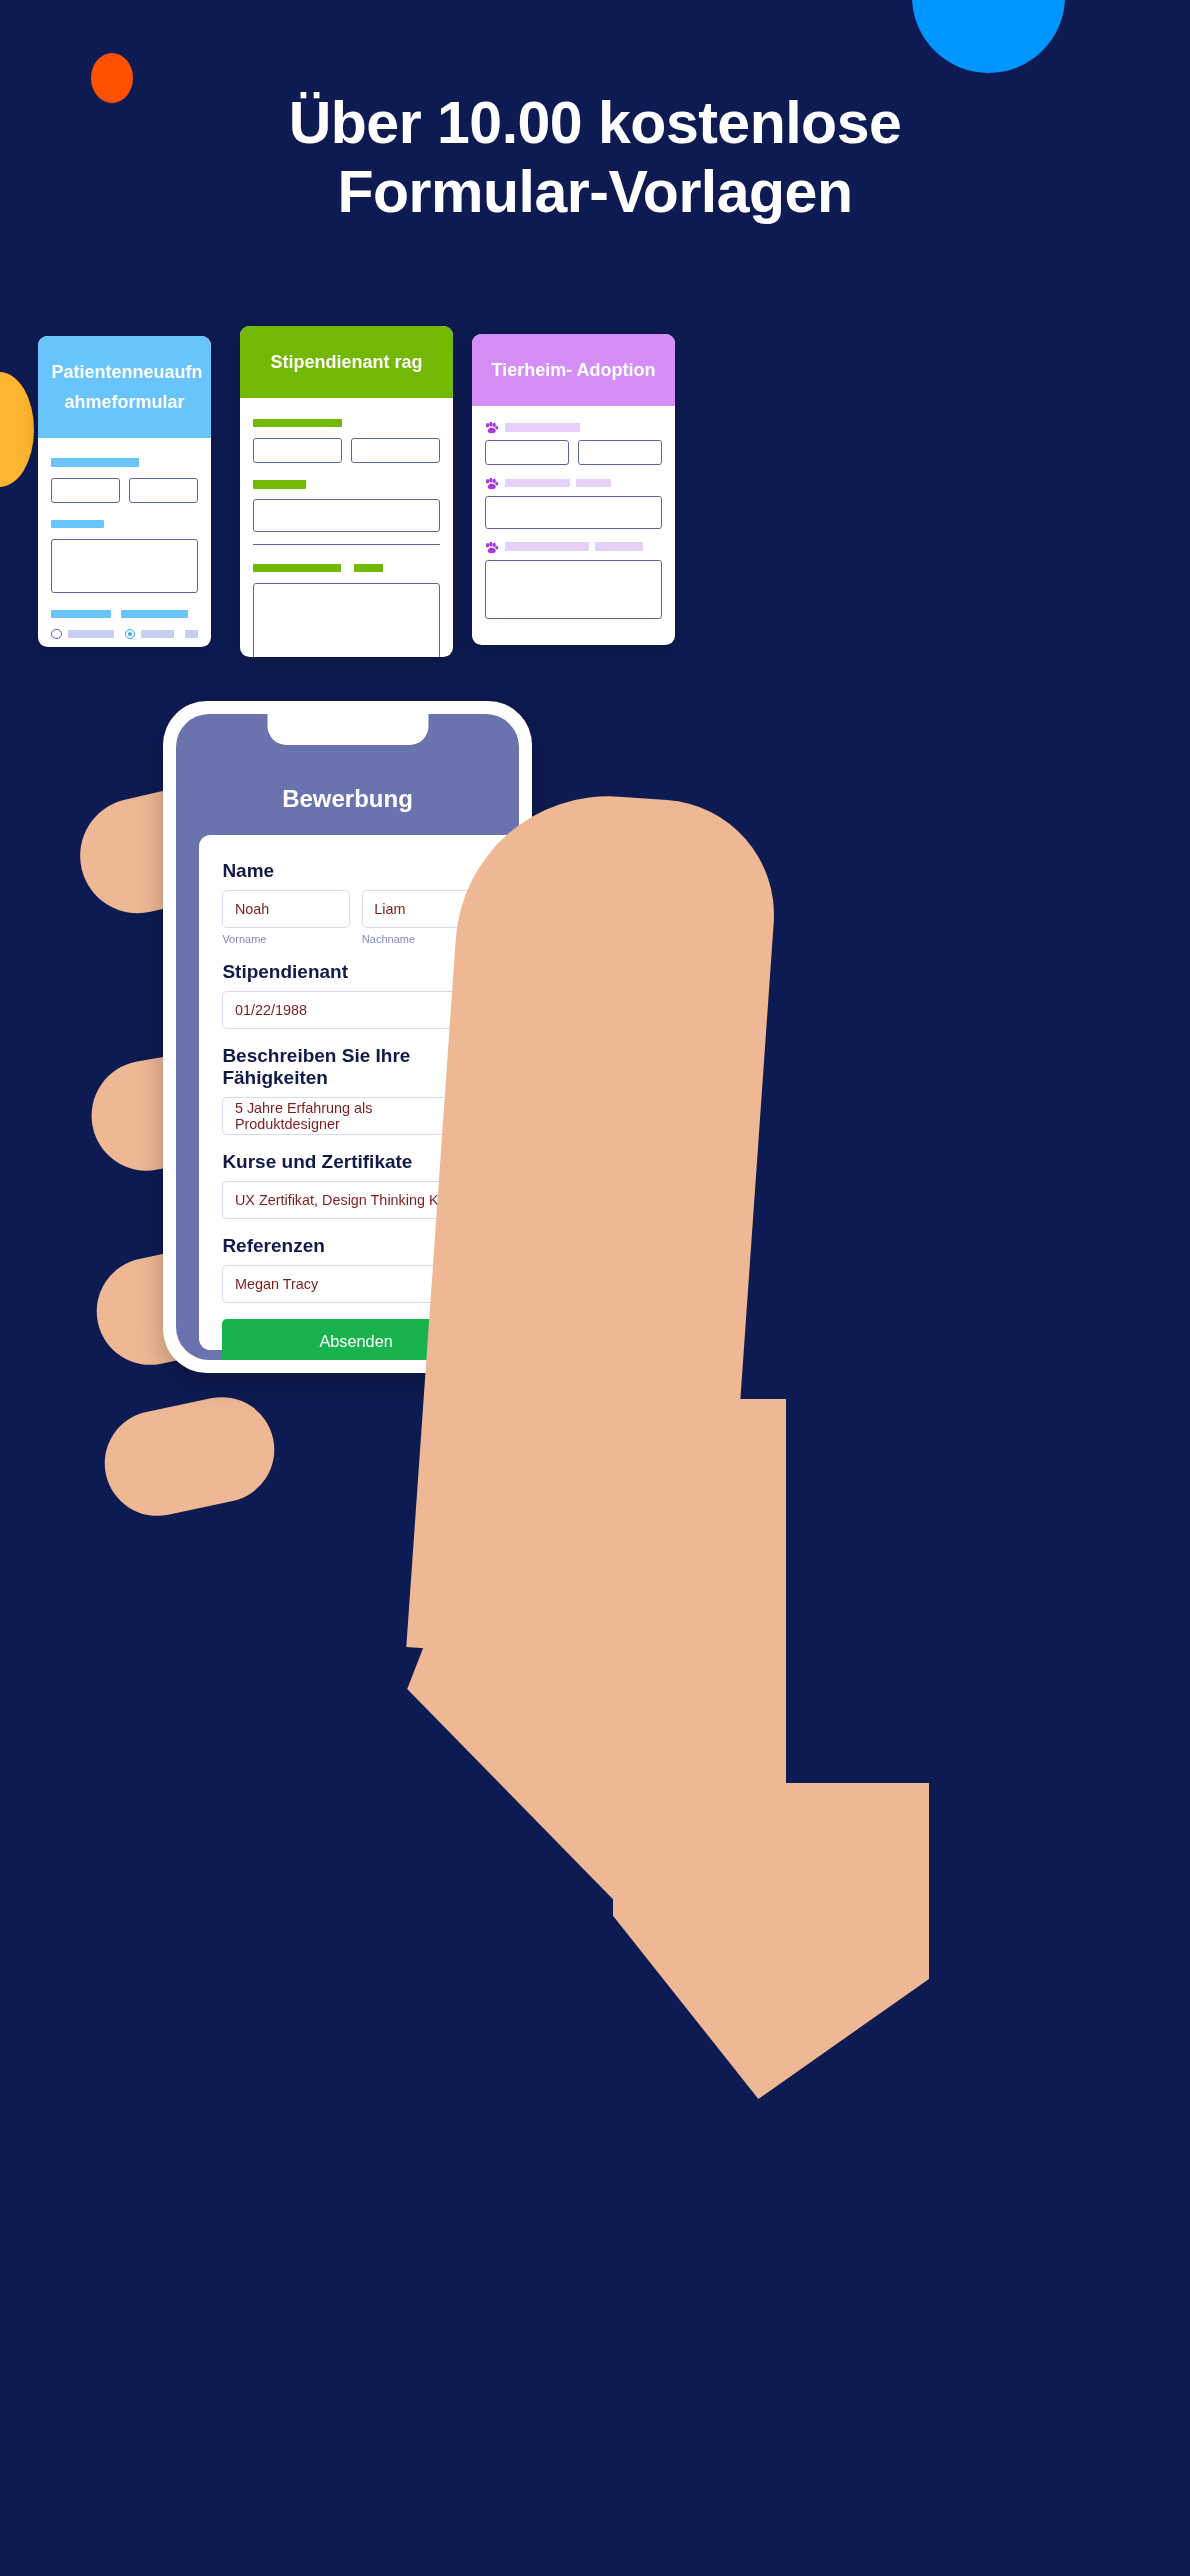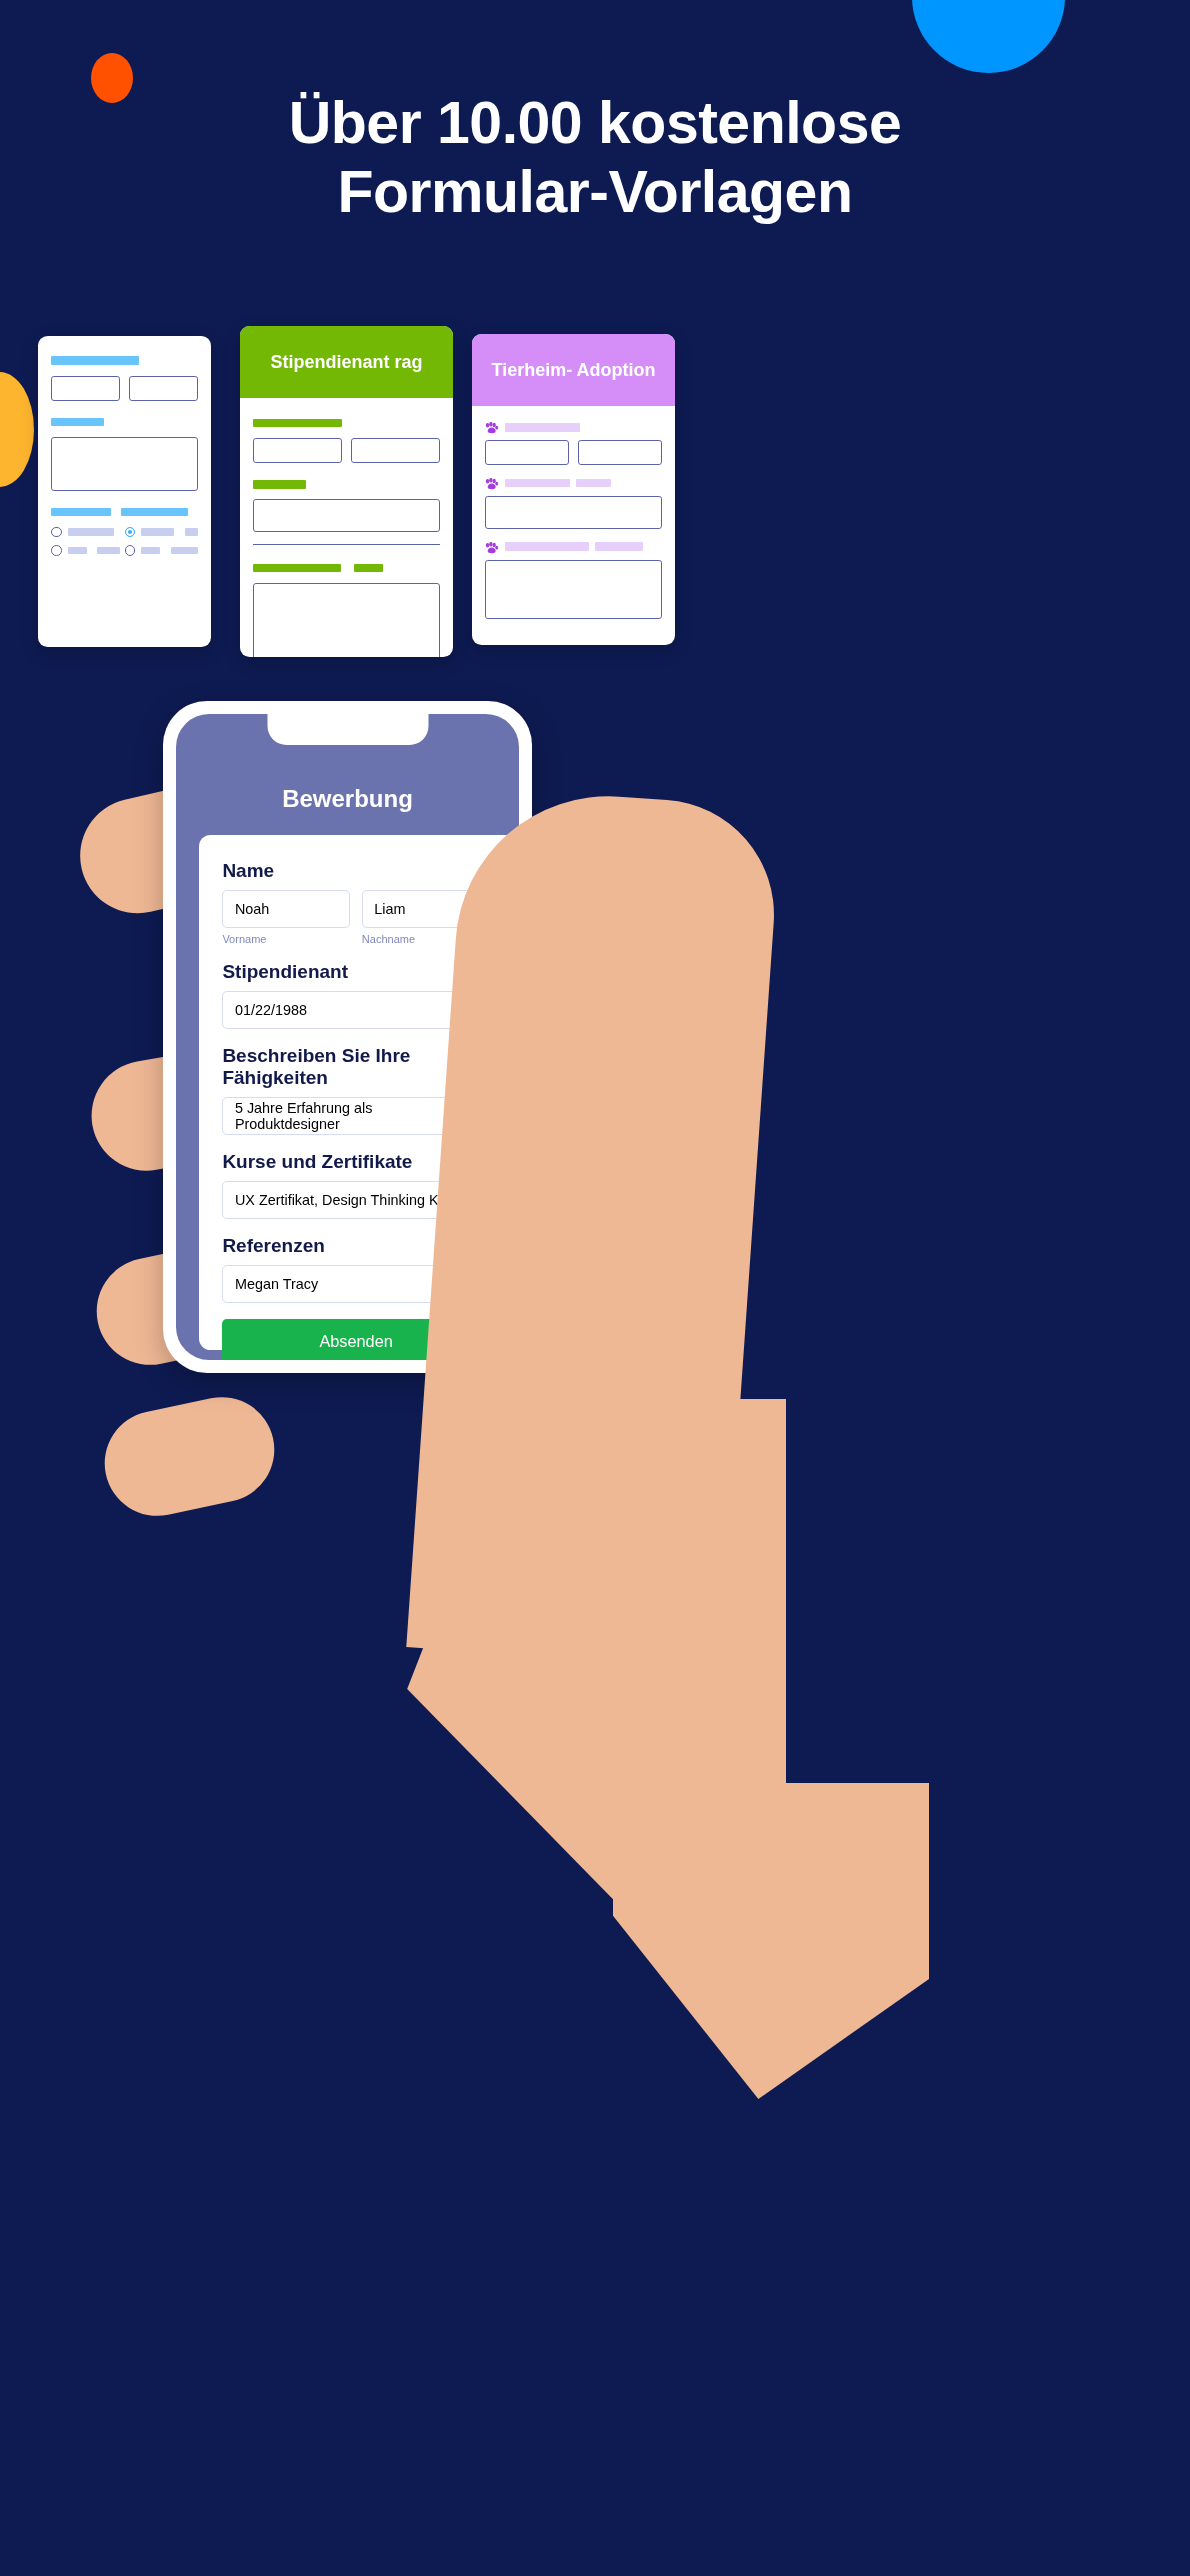--- a/index.html
+++ b/index.html
@@ -186,6 +186,7 @@
   <div class="cards">
 
     <div class="card card-1 c1">
+      <div class="card-head">Patientenneuaufn ahmeformular</div>
       <div class="card-body">
         <div class="bar-row"><span class="bar" style="width:88px"></span></div>
         <div class="fld-row">

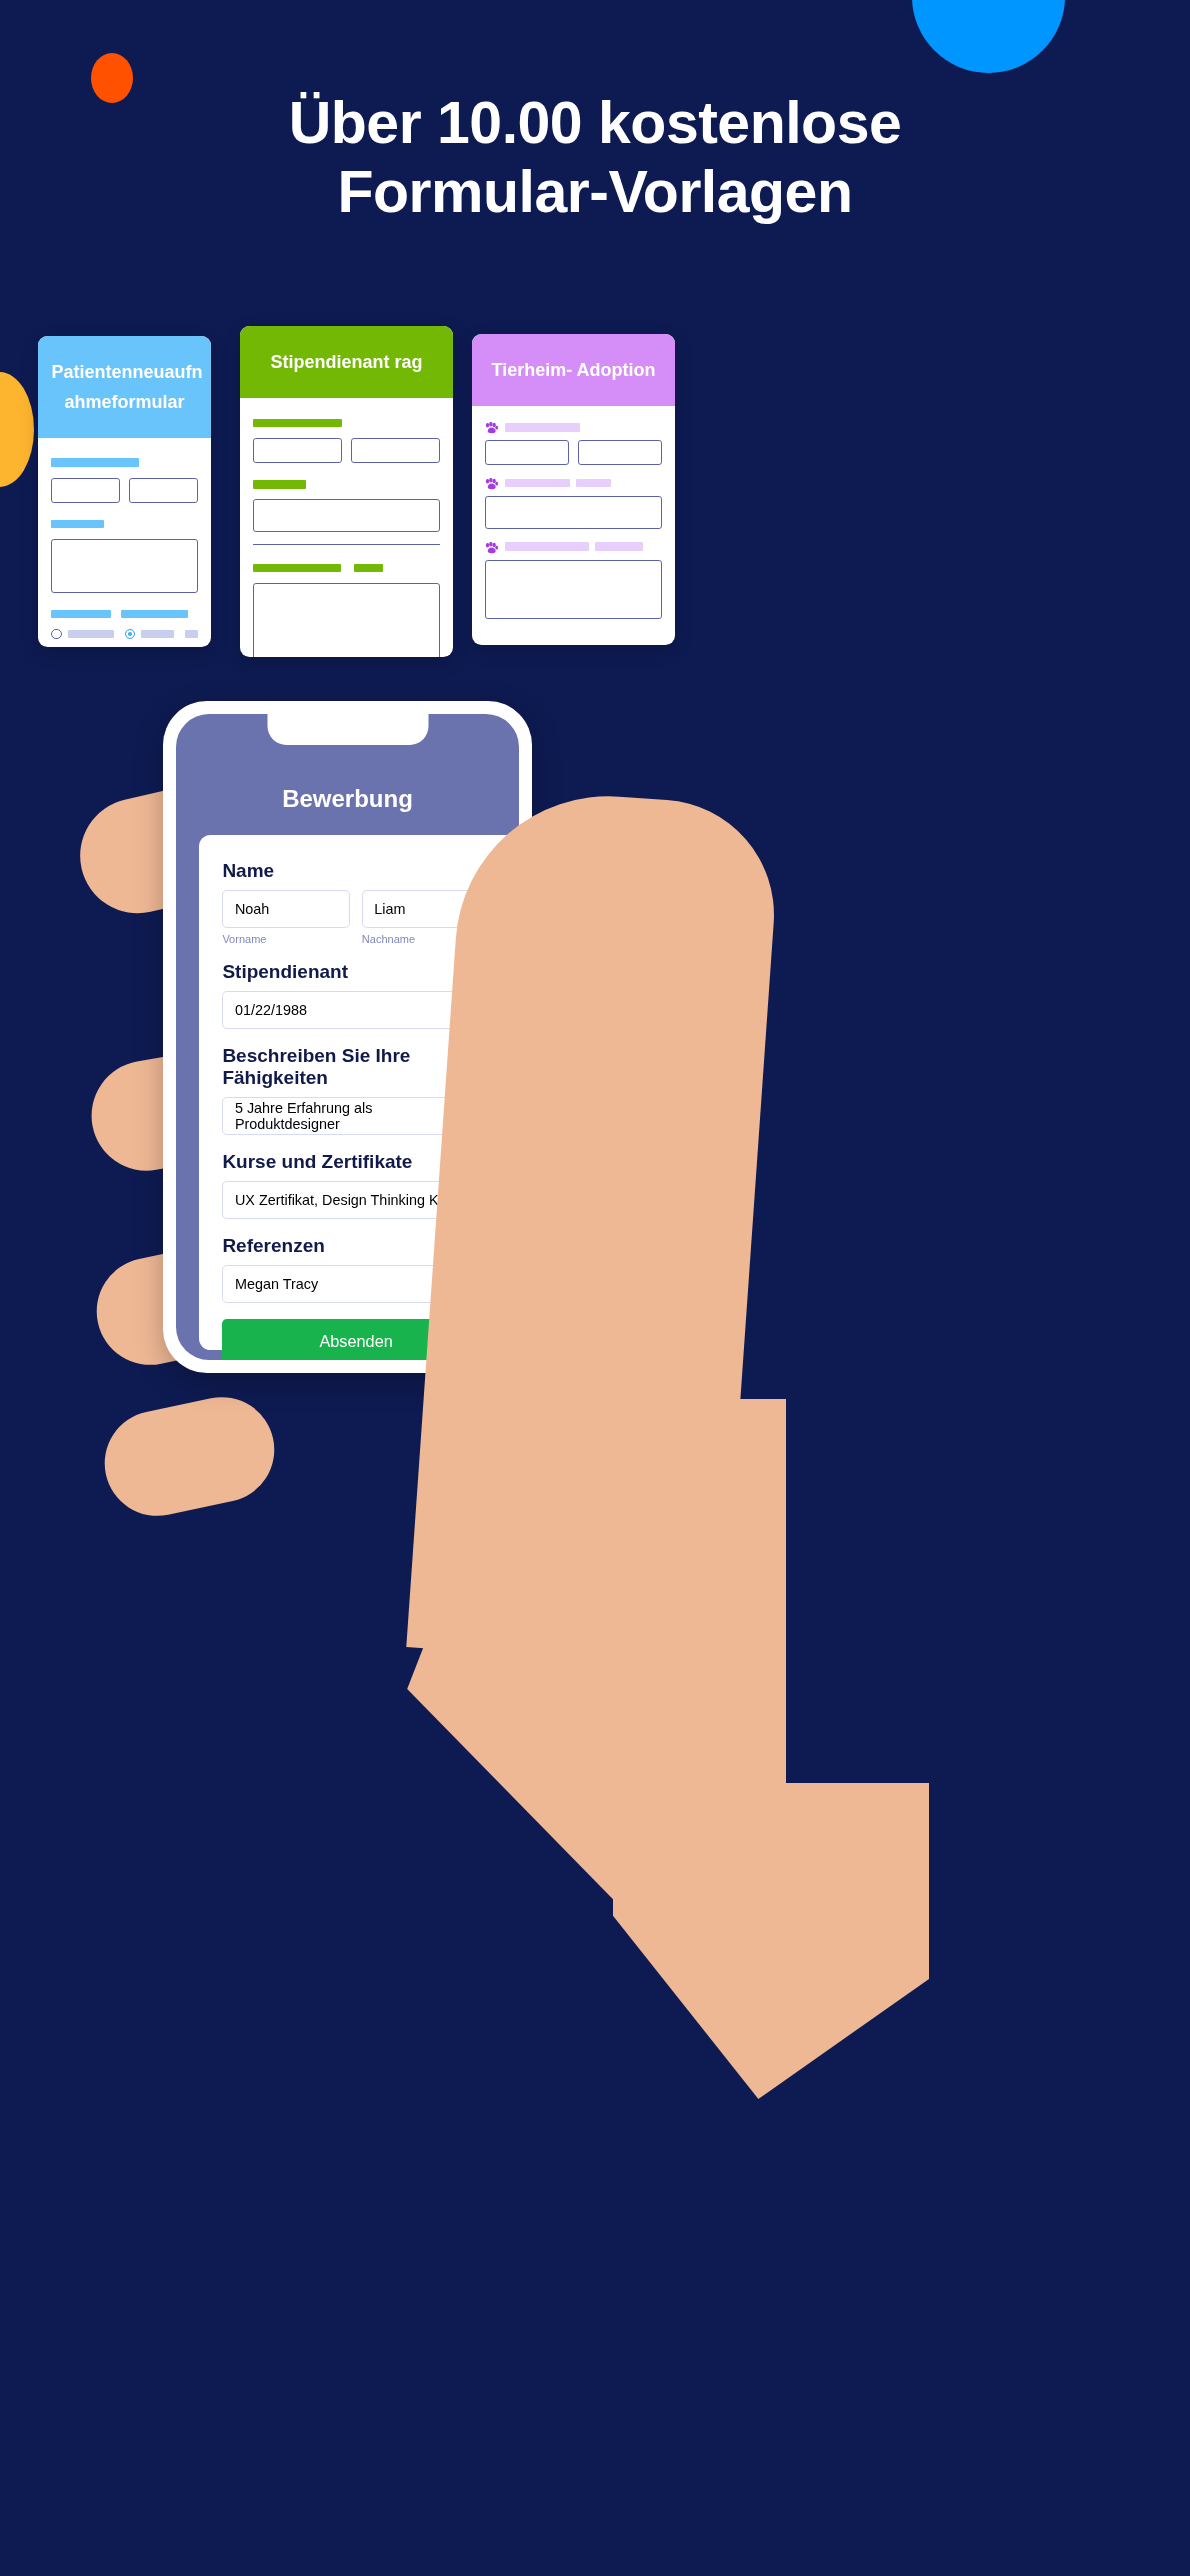--- a/index.html
+++ b/index.html
@@ -153,7 +153,7 @@
   .finput {
     border: 1px solid #D6DBF2; border-radius: 4.8px;
     height: 38px; display: flex; align-items: center;
-    padding: 0 11.5px; color: #000000; font-size: 14.4px;
+    padding: 0 11.5px; color: #7f1d1d; font-size: 14.4px;
     background: #fff; position: relative;
   }
   .finput-row { display: flex; gap: 11.5px; }

